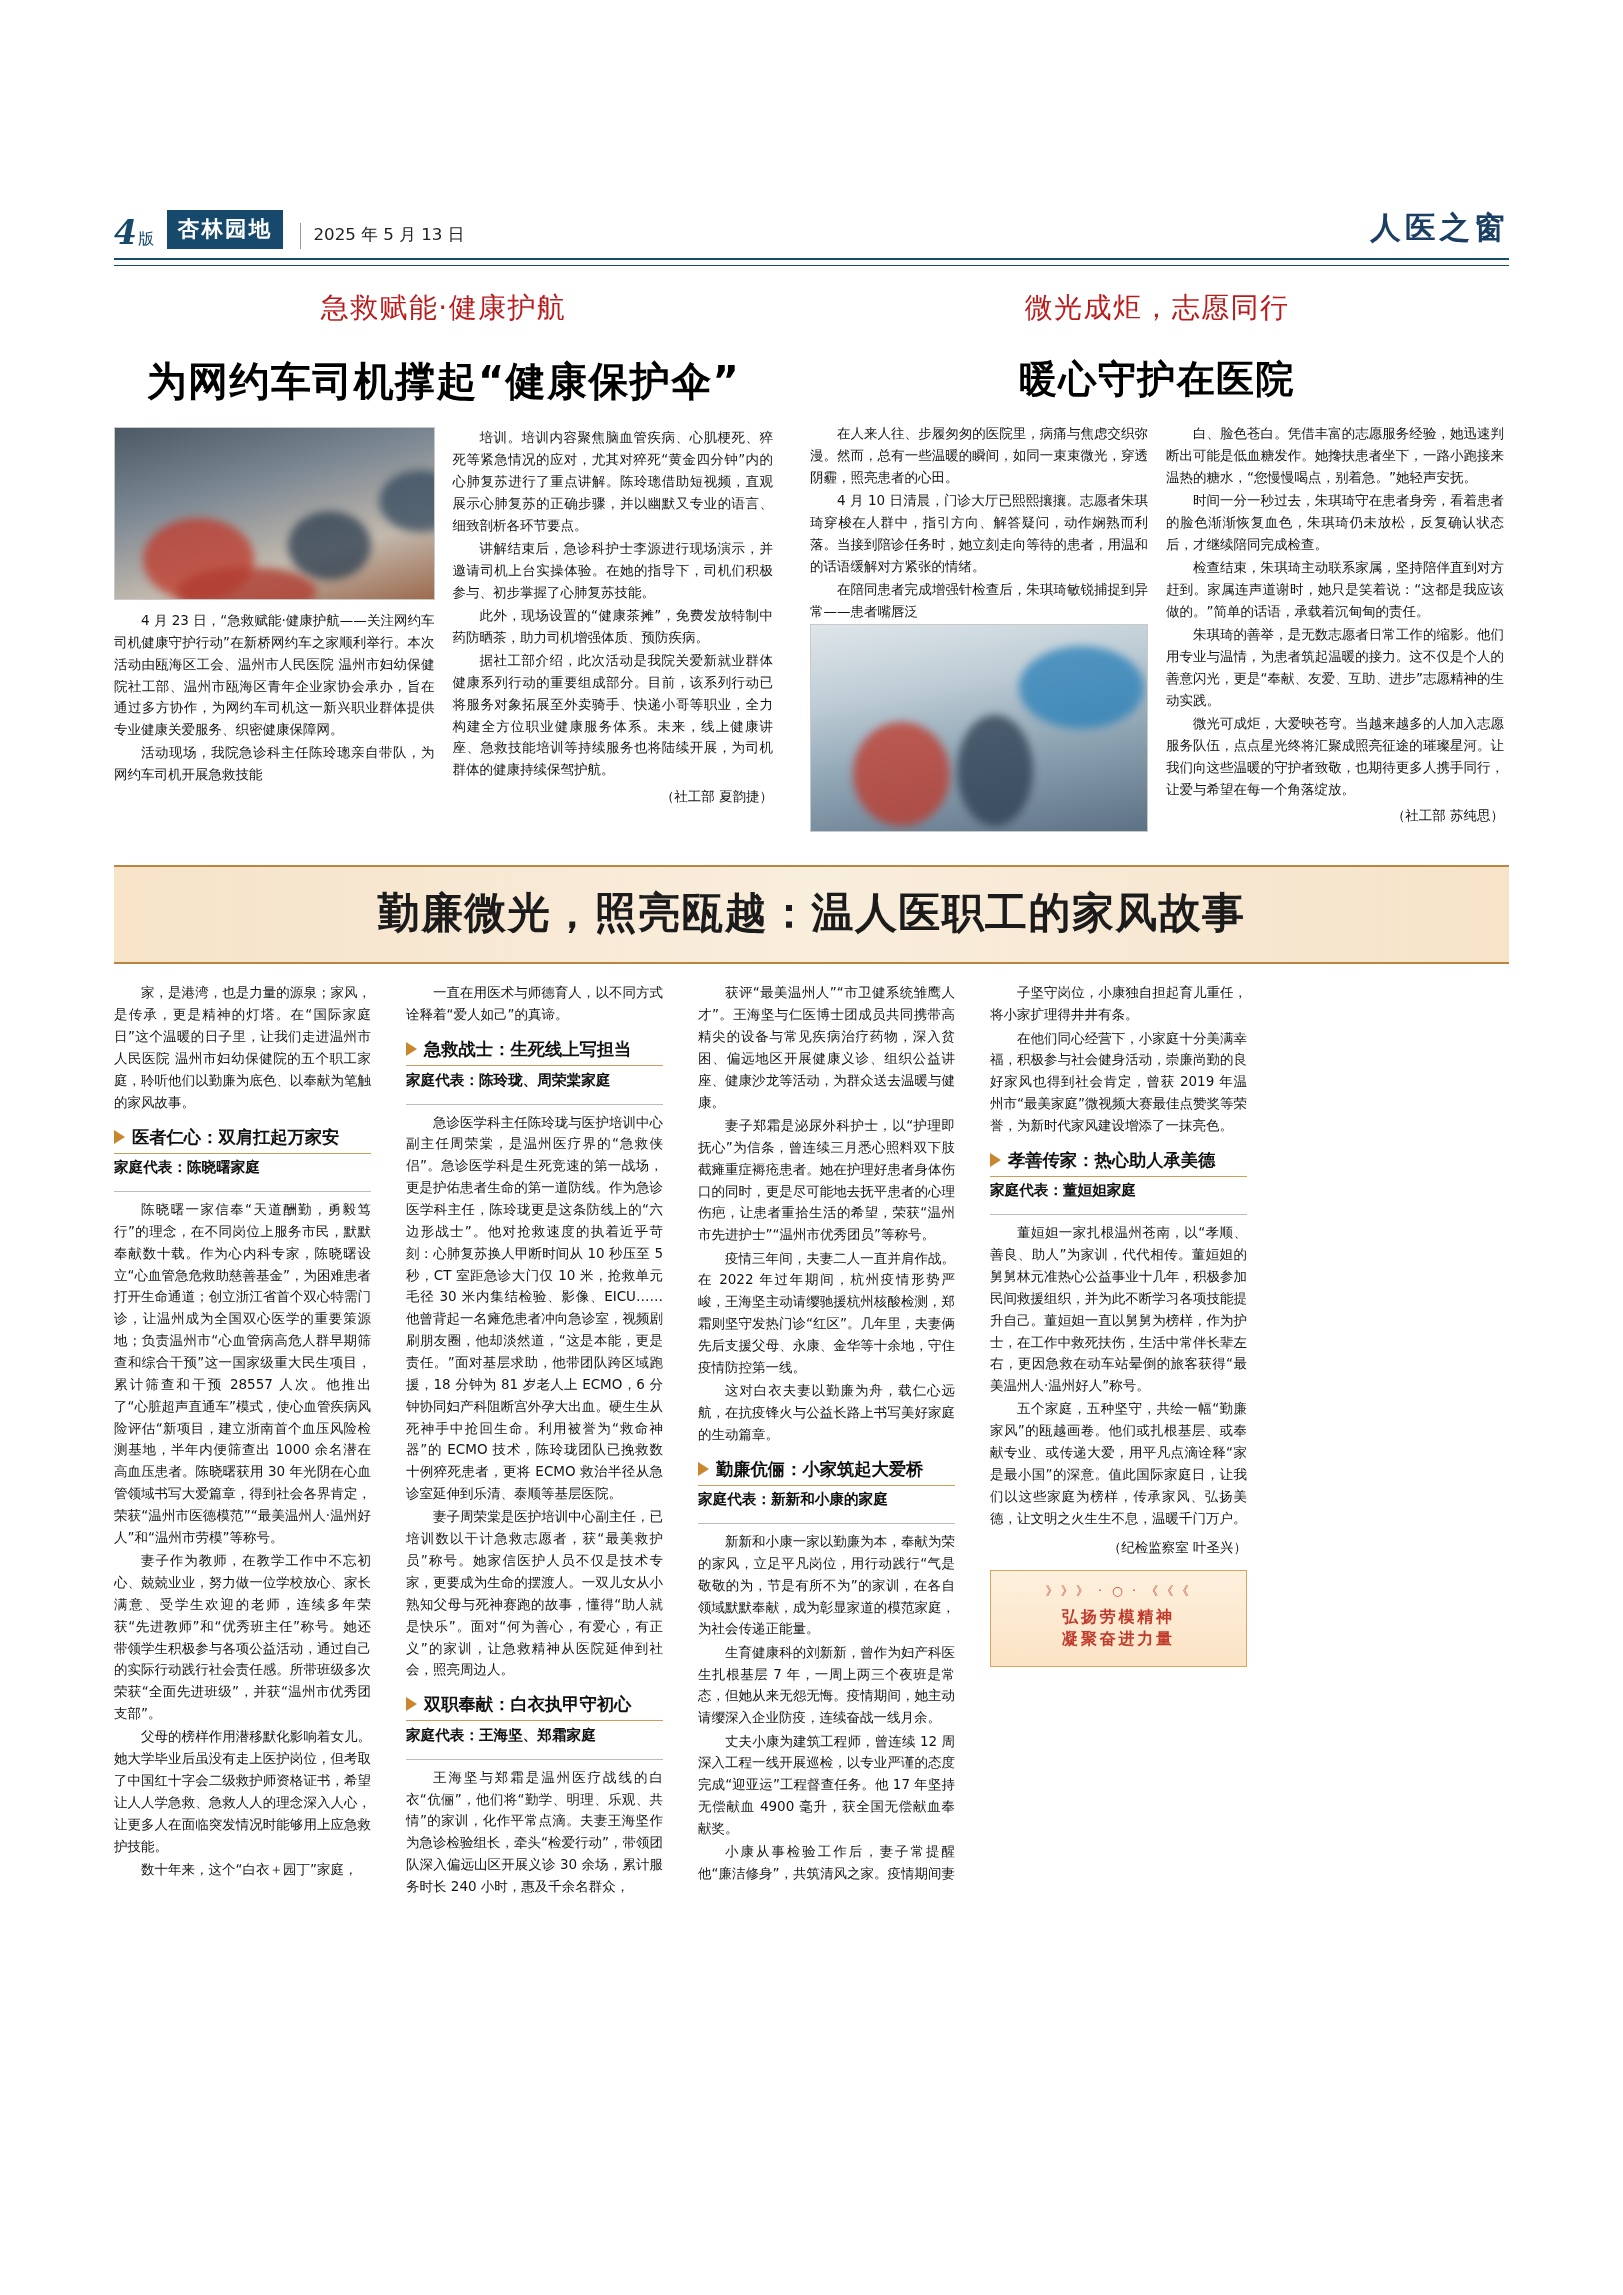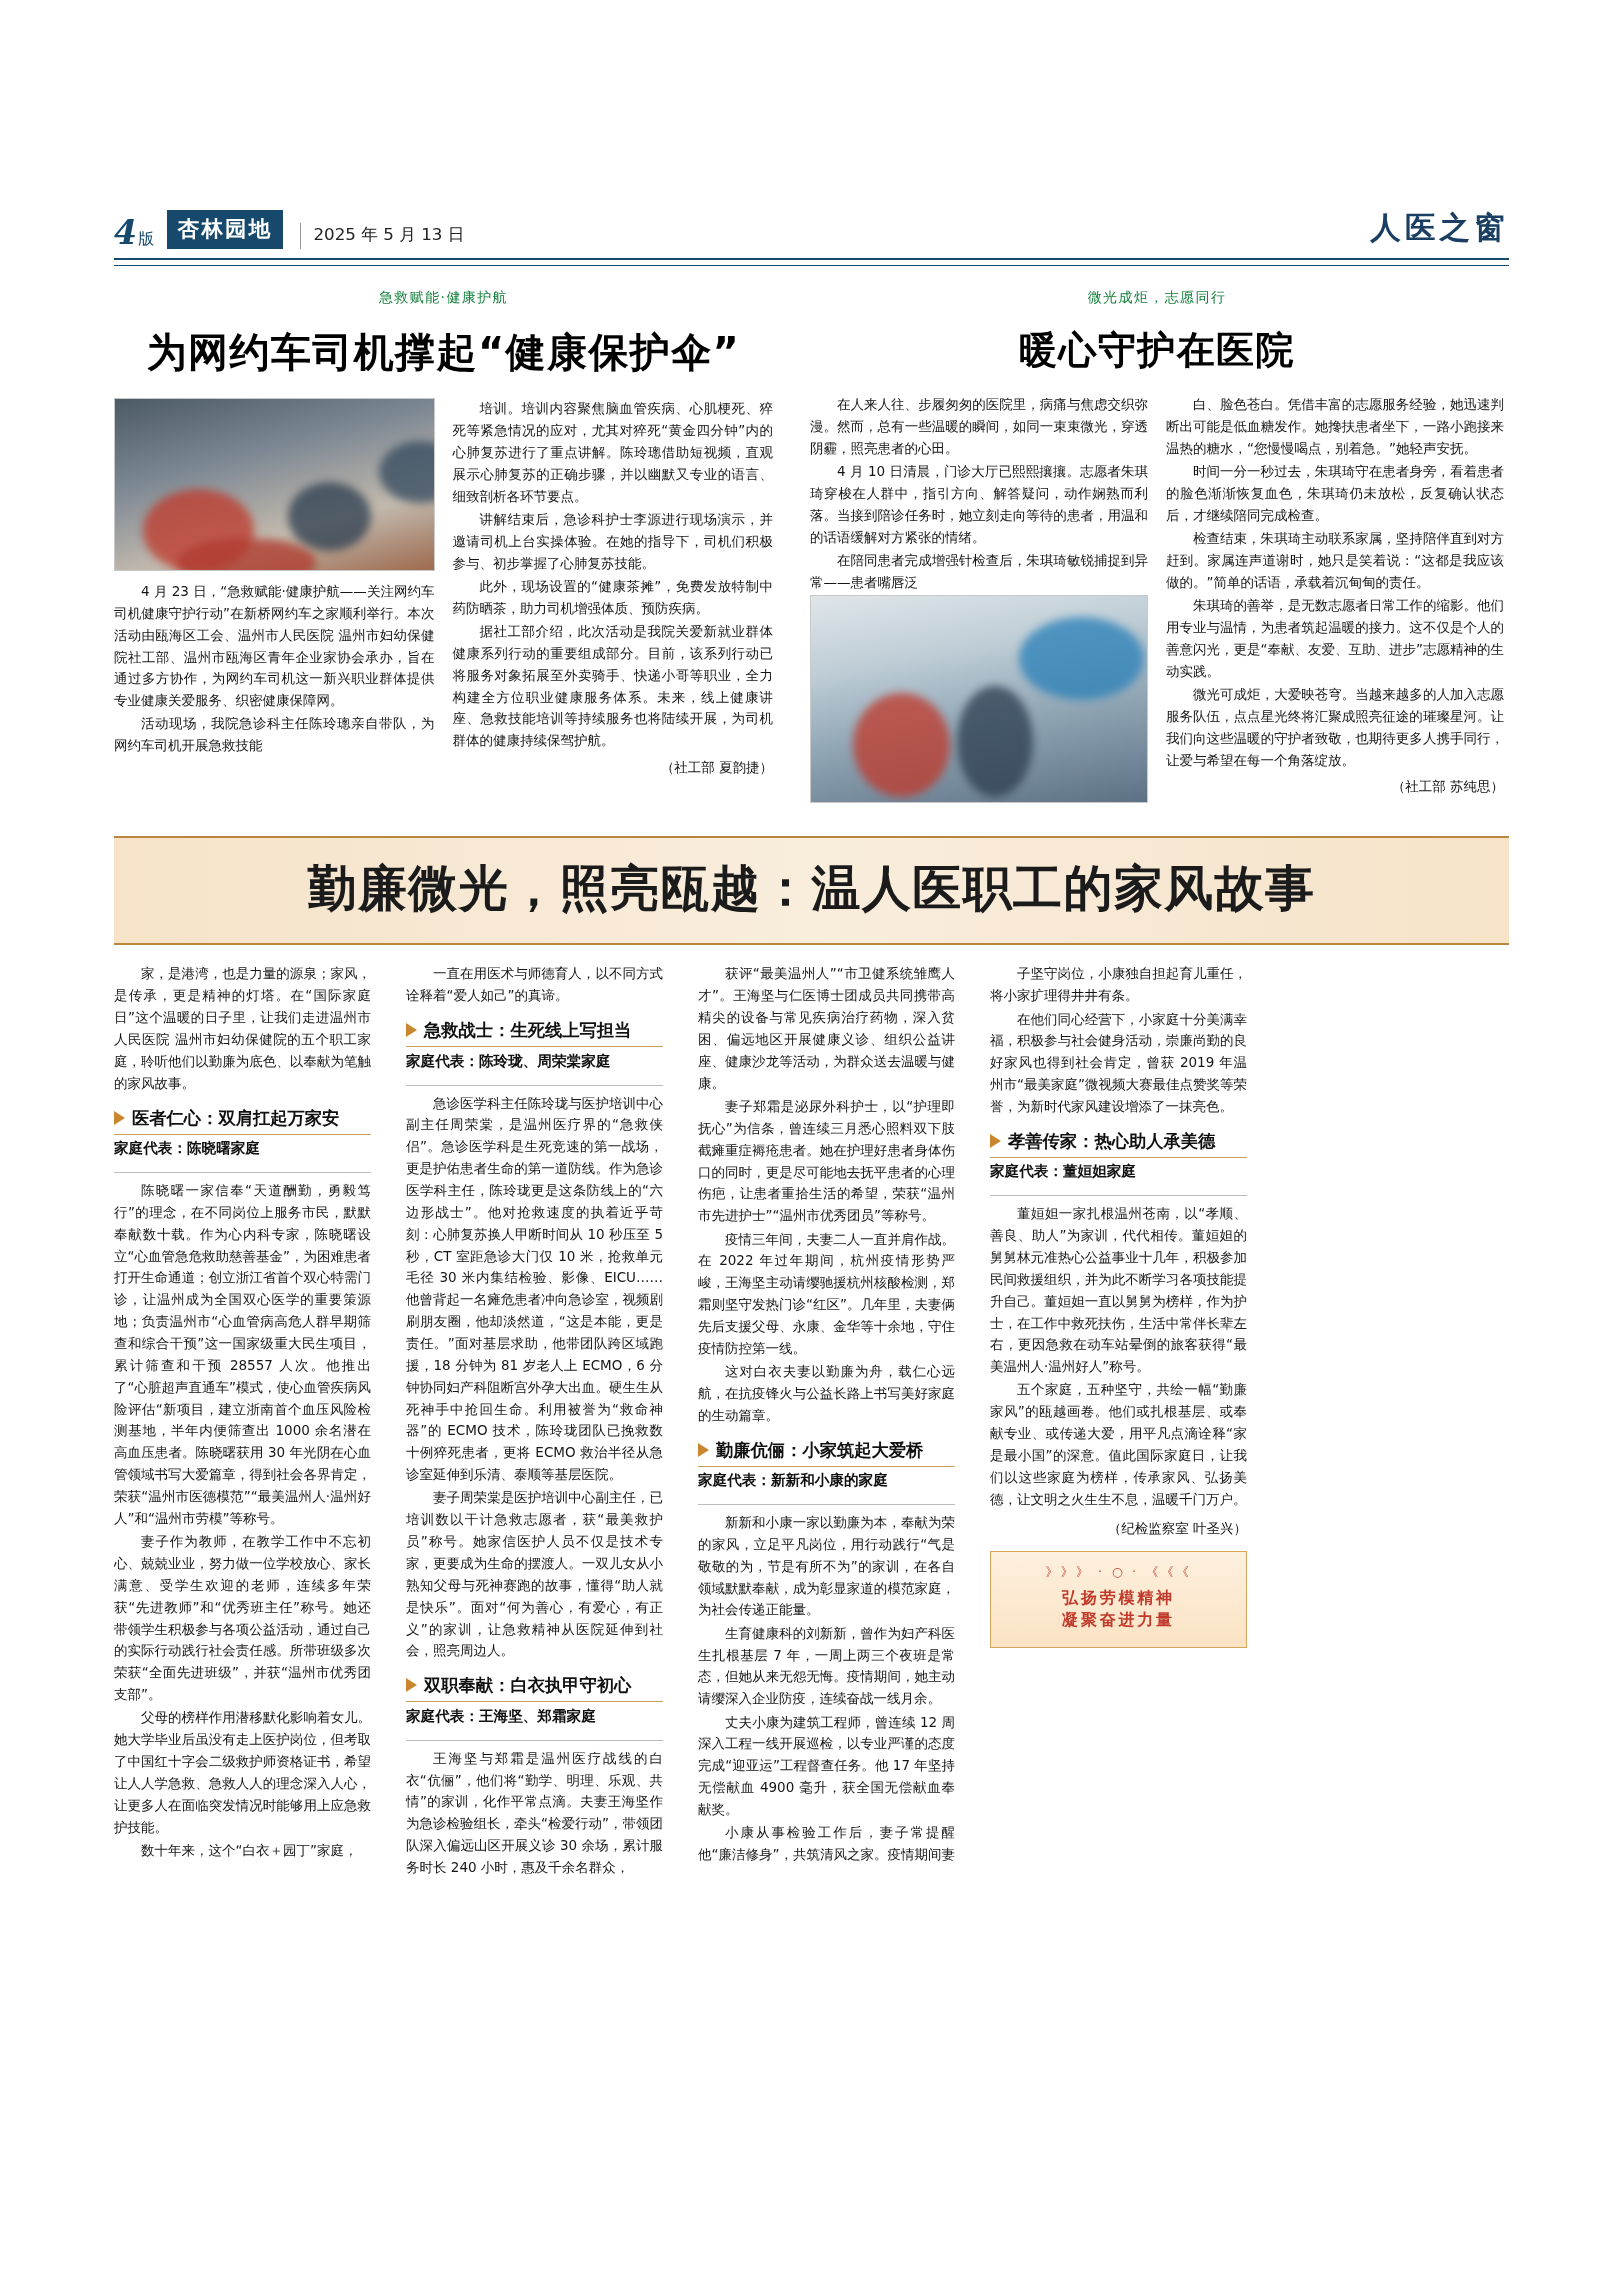--- a/index.html
+++ b/index.html
@@ -68,10 +68,10 @@
 
   .kicker {
     text-align:center;
-    font-size: 14px;
+    font-size: 28px;
     letter-spacing: 1.4px;
-    color: #15803d;
-    margin-bottom: 18px;
+    color: #b91c1c;
+    margin-bottom: 27px;
     font-family: "DejaVu Sans", sans-serif;
   }
   .headline {

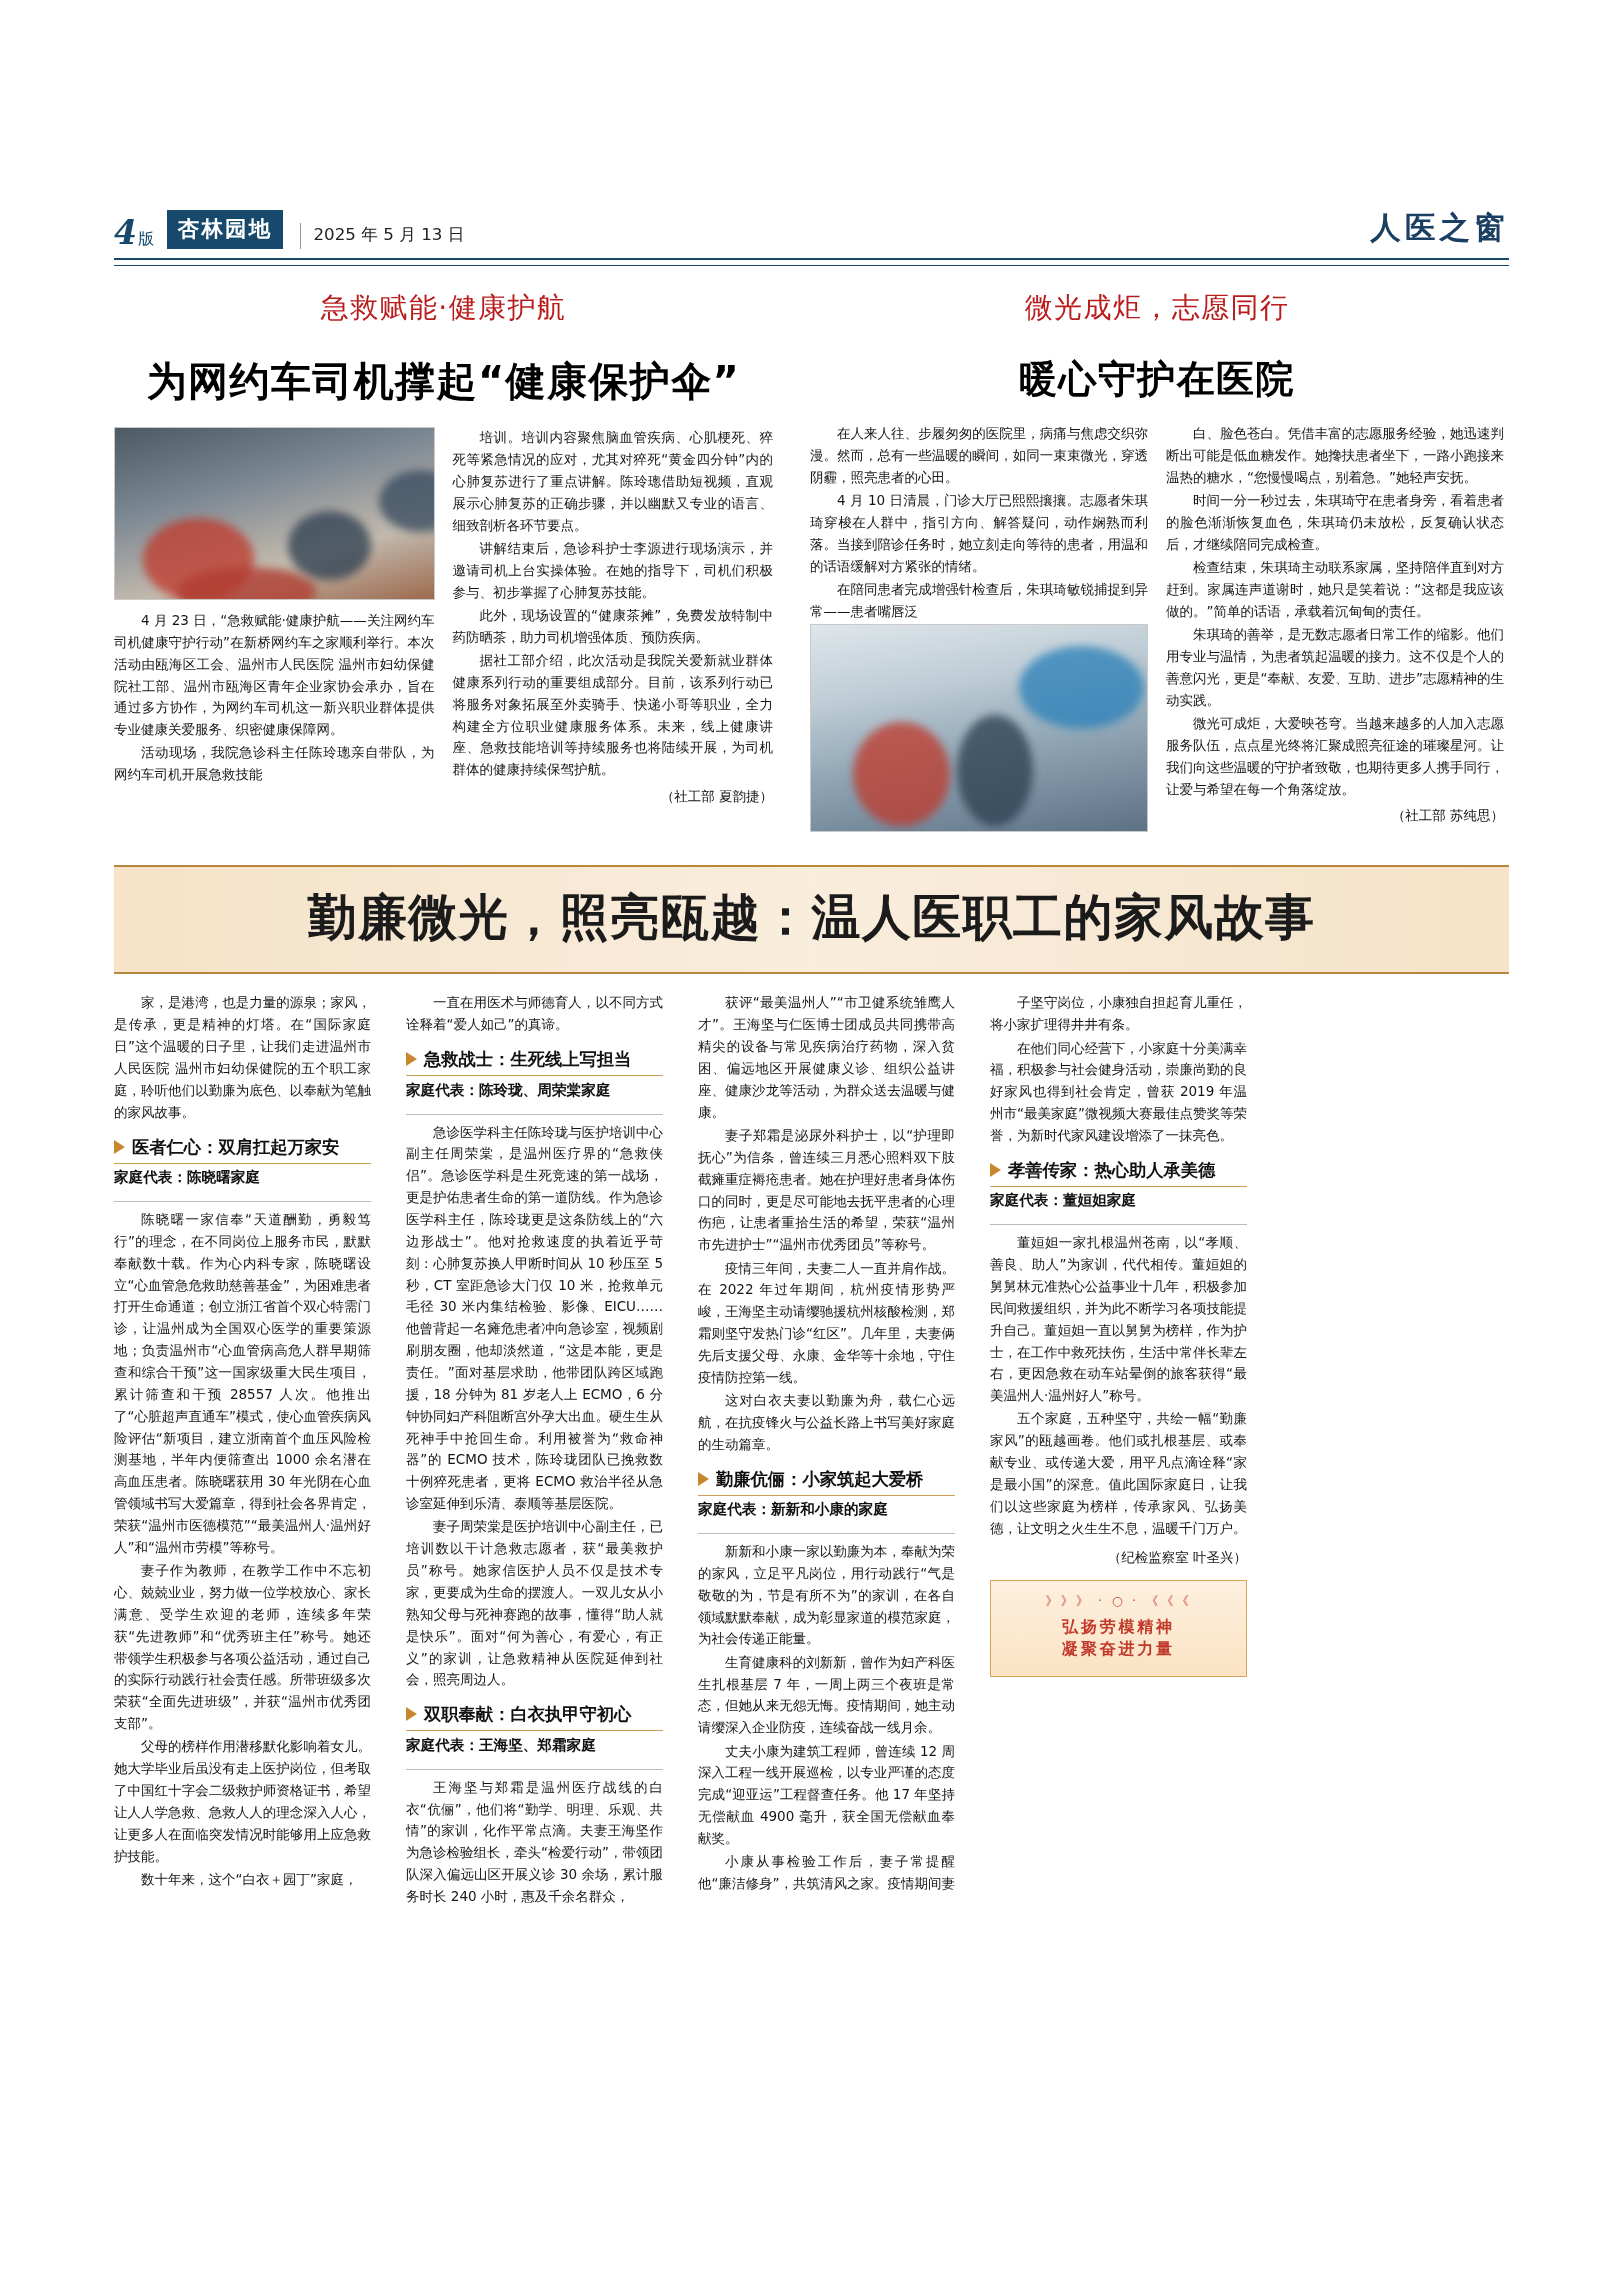--- a/index.html
+++ b/index.html
@@ -121,7 +121,7 @@
     text-align:center;
   }
   .banner .title {
-    font-size: 49px;
+    font-size: 42px;
     font-weight: bold;
     letter-spacing: 1.4px;
     color: #1b1b1b;

